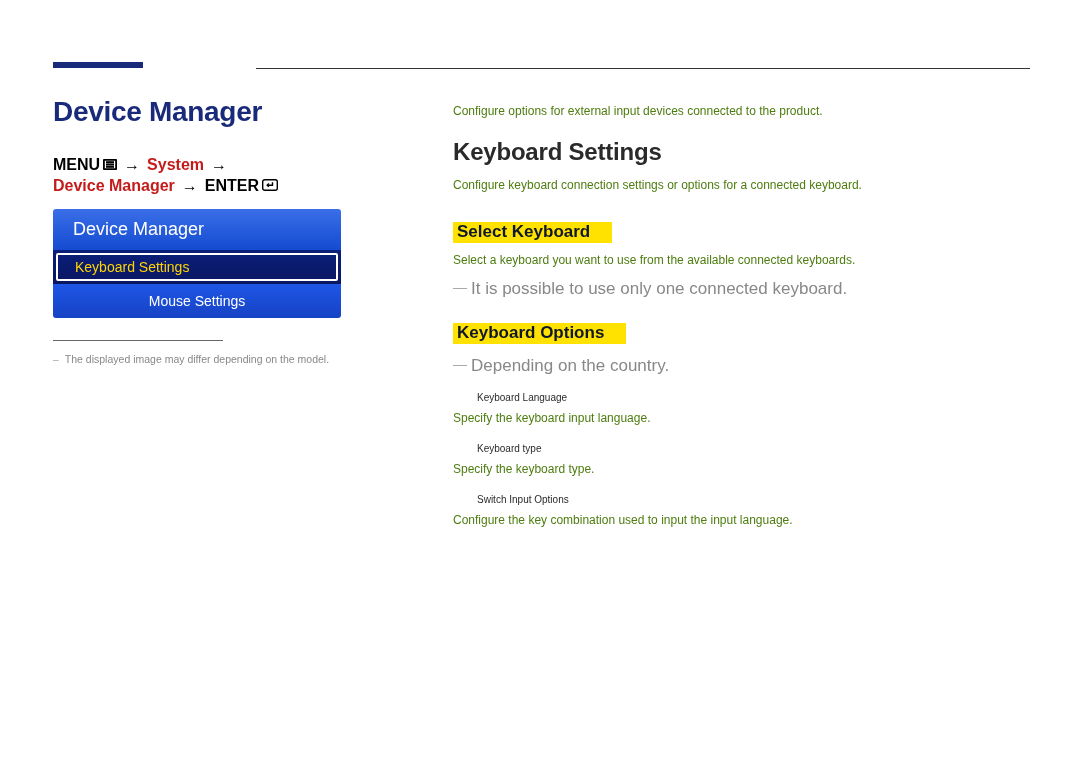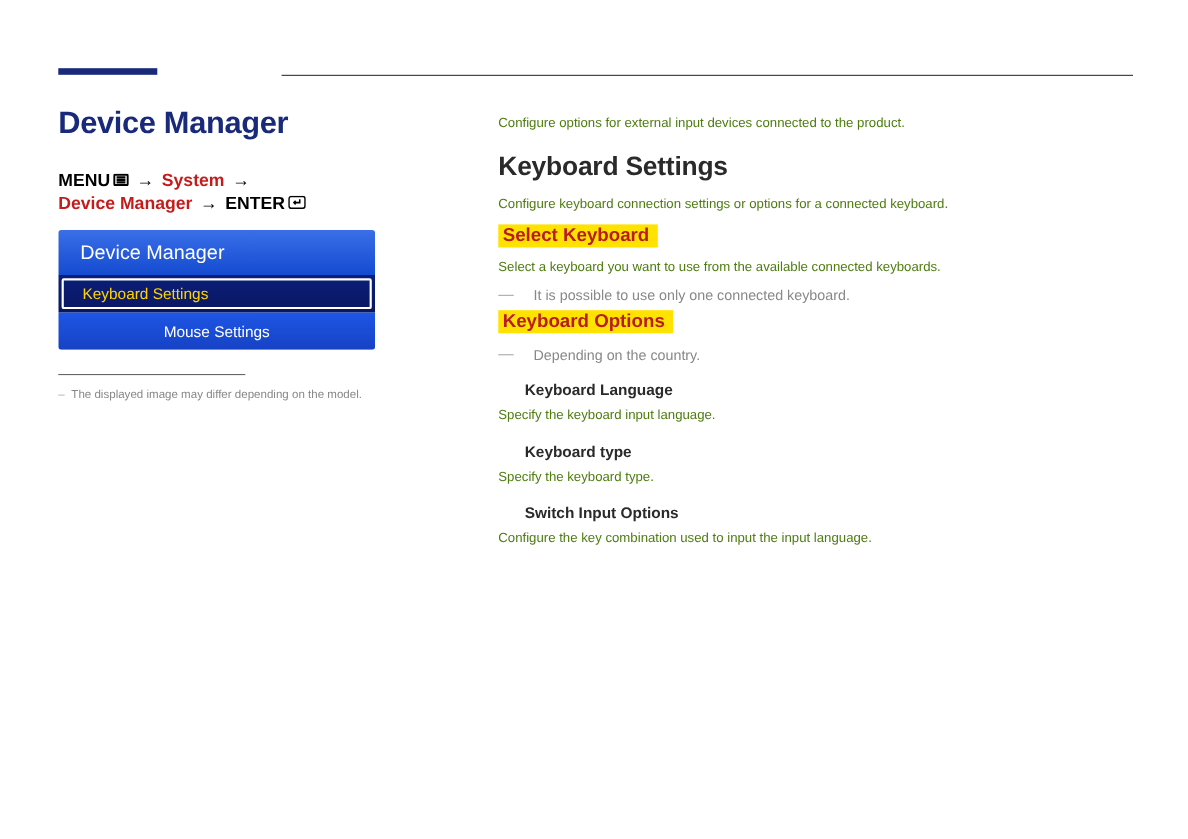--- a/index.html
+++ b/index.html
@@ -142,9 +142,10 @@
     display: inline-block;
     font-size: 17px;
     font-weight: 700;
-    color: #b91c1c;
+    color: #0f172a;
     background: #ffe200;
-    padding: 0 8px 1px 4px;
+    padding: 0 22px 1px 4px;
+    margin-top: 18px;
     margin-bottom: 8px;
   }
   .h4 {

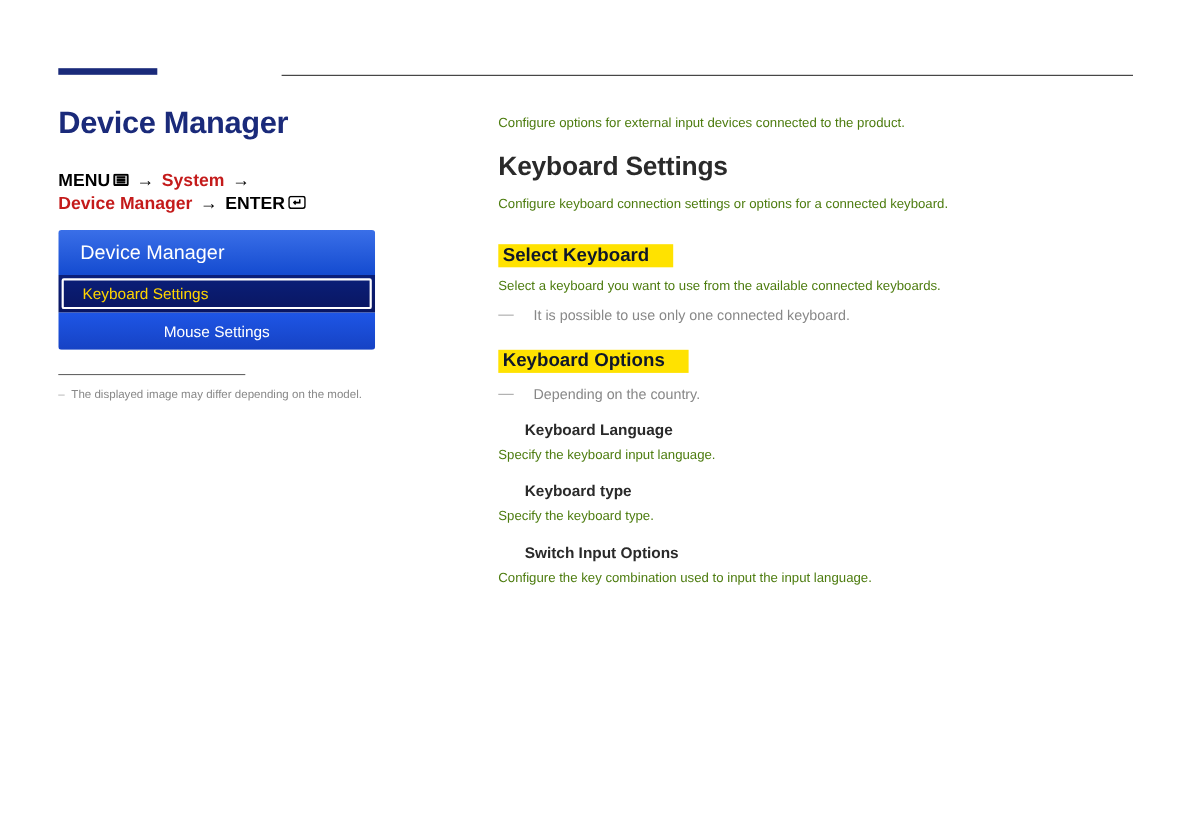--- a/index.html
+++ b/index.html
@@ -157,13 +157,13 @@
     padding-left: 24px;
   }
   .note-line {
-    font-size: 13px;
+    font-size: 17px;
     color: #888;
     margin-top: 4px;
     margin-bottom: 6px;
     display: flex;
     align-items: flex-start;
-    gap: 18px;
+    gap: 4px;
   }
   .note-dash {
     display: inline-block;

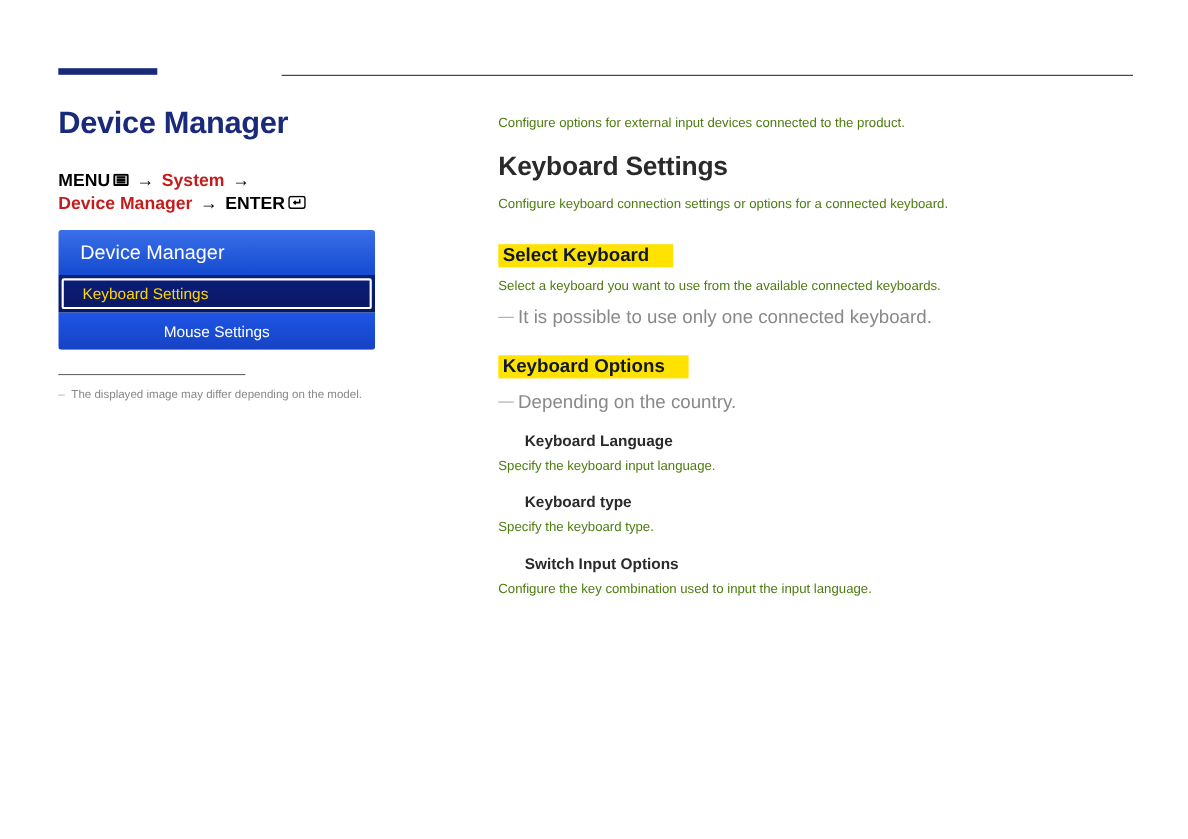--- a/index.html
+++ b/index.html
@@ -149,8 +149,8 @@
     margin-bottom: 8px;
   }
   .h4 {
-    font-size: 14px;
-    font-weight: 700;
+    font-size: 10px;
+    font-weight: 400;
     color: #2a2a2a;
     margin-top: 16px;
     margin-bottom: 6px;

